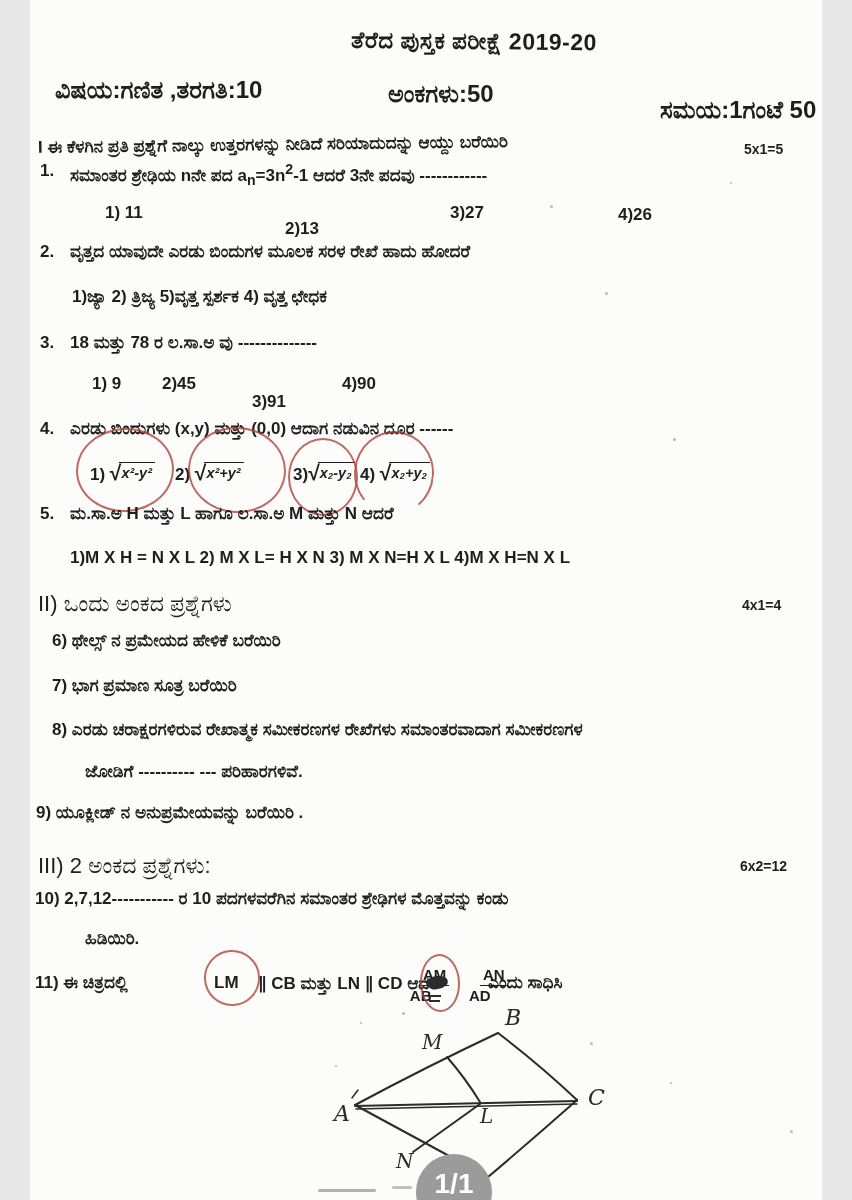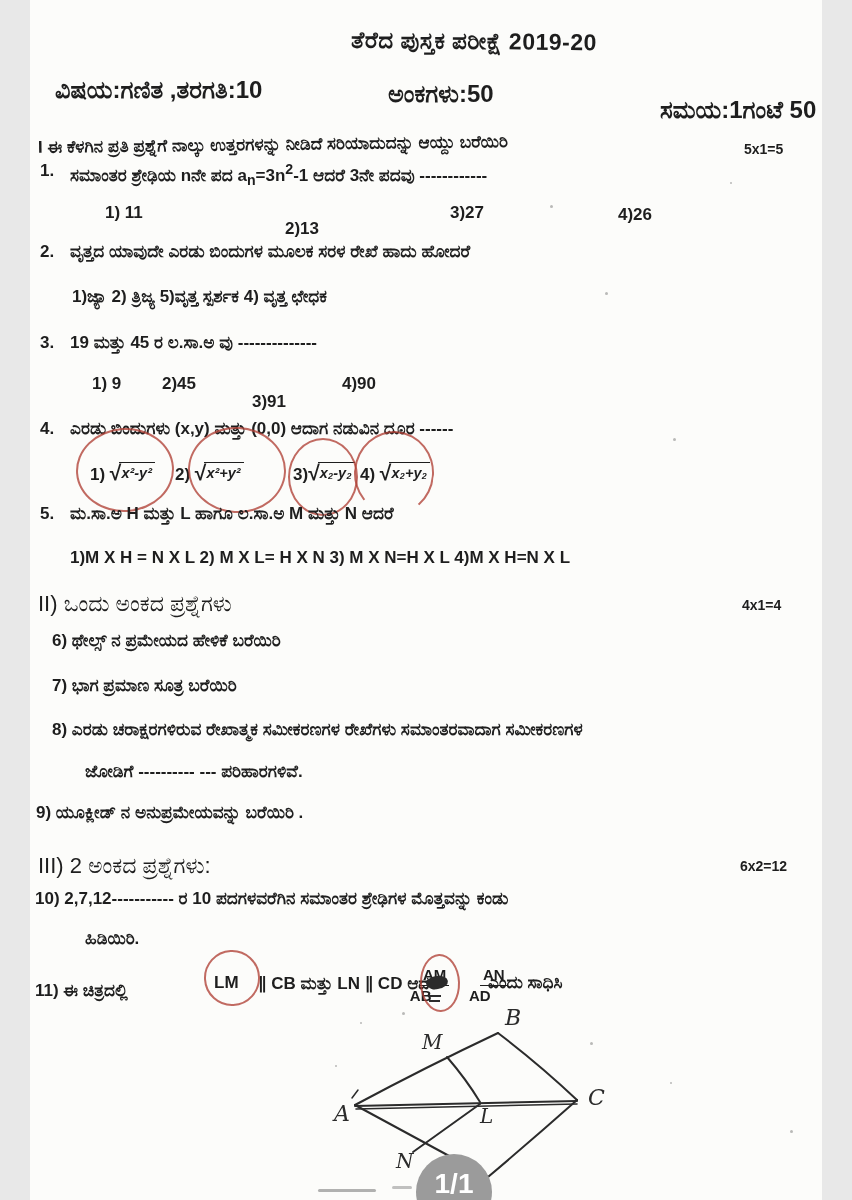--- a/index.html
+++ b/index.html
@@ -67,7 +67,7 @@
     <div class="abs opts" style="left:42px;top:287px;">1)ಜ್ಯಾ    2) ತ್ರಿಜ್ಯ   5)ವೃತ್ತ ಸ್ಪರ್ಶಕ  4) ವೃತ್ತ ಛೇಧಕ</div>
 
     <div class="abs qnum" style="left:10px;top:333px;">3.</div>
-    <div class="abs qtext" style="left:40px;top:333px;">19 ಮತ್ತು 45 ರ ಲ.ಸಾ.ಅ ವು --------------</div>
+    <div class="abs qtext" style="left:40px;top:333px;">18 ಮತ್ತು 78 ರ ಲ.ಸಾ.ಅ ವು --------------</div>
     <div class="abs opts" style="left:62px;top:374px;">1) 9</div>
     <div class="abs opts" style="left:132px;top:374px;">2)45</div>
     <div class="abs opts" style="left:222px;top:392px;">3)91</div>

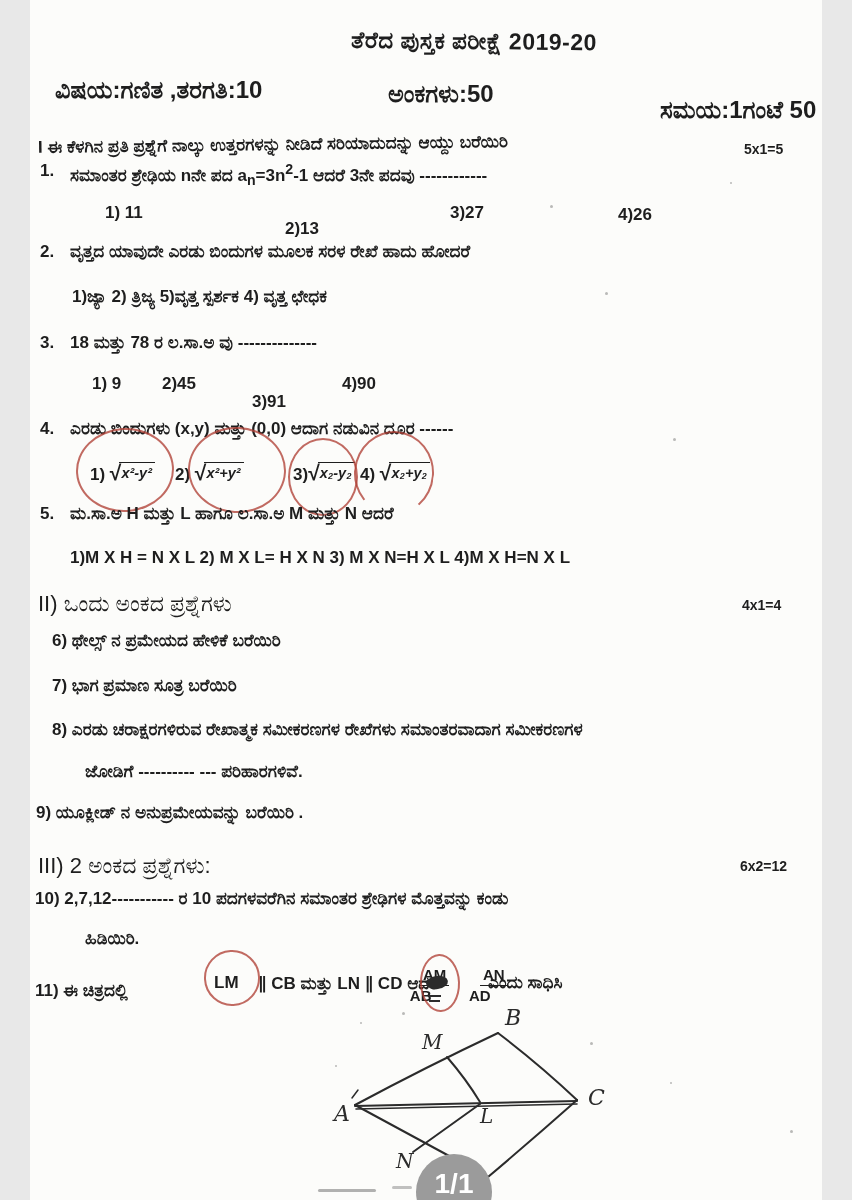--- a/index.html
+++ b/index.html
@@ -126,7 +126,7 @@
     <div class="abs qtext" style="left:5px;top:889px;">10) 2,7,12----------- ರ 10 ಪದಗಳವರೆಗಿನ ಸಮಾಂತರ ಶ್ರೇಢಿಗಳ ಮೊತ್ತವನ್ನು ಕಂಡು</div>
     <div class="abs qtext" style="left:55px;top:929px;">ಹಿಡಿಯಿರಿ.</div>
 
-    <div class="abs qtext" style="left:5px;top:973px;margin-top:8px;">11) ಈ ಚಿತ್ರದಲ್ಲಿ</div>
+    <div class="abs qtext" style="left:5px;top:973px;">11) ಈ ಚಿತ್ರದಲ್ಲಿ</div>
     <div class="abs qtext" style="left:184px;top:973px;font-weight:700;">LM</div>
     <div class="abs qtext" style="left:228px;top:973px;">∥ CB ಮತ್ತು LN ∥ CD ಆದರೆ</div>
     <div class="abs frac" style="left:362px;top:966px;">

